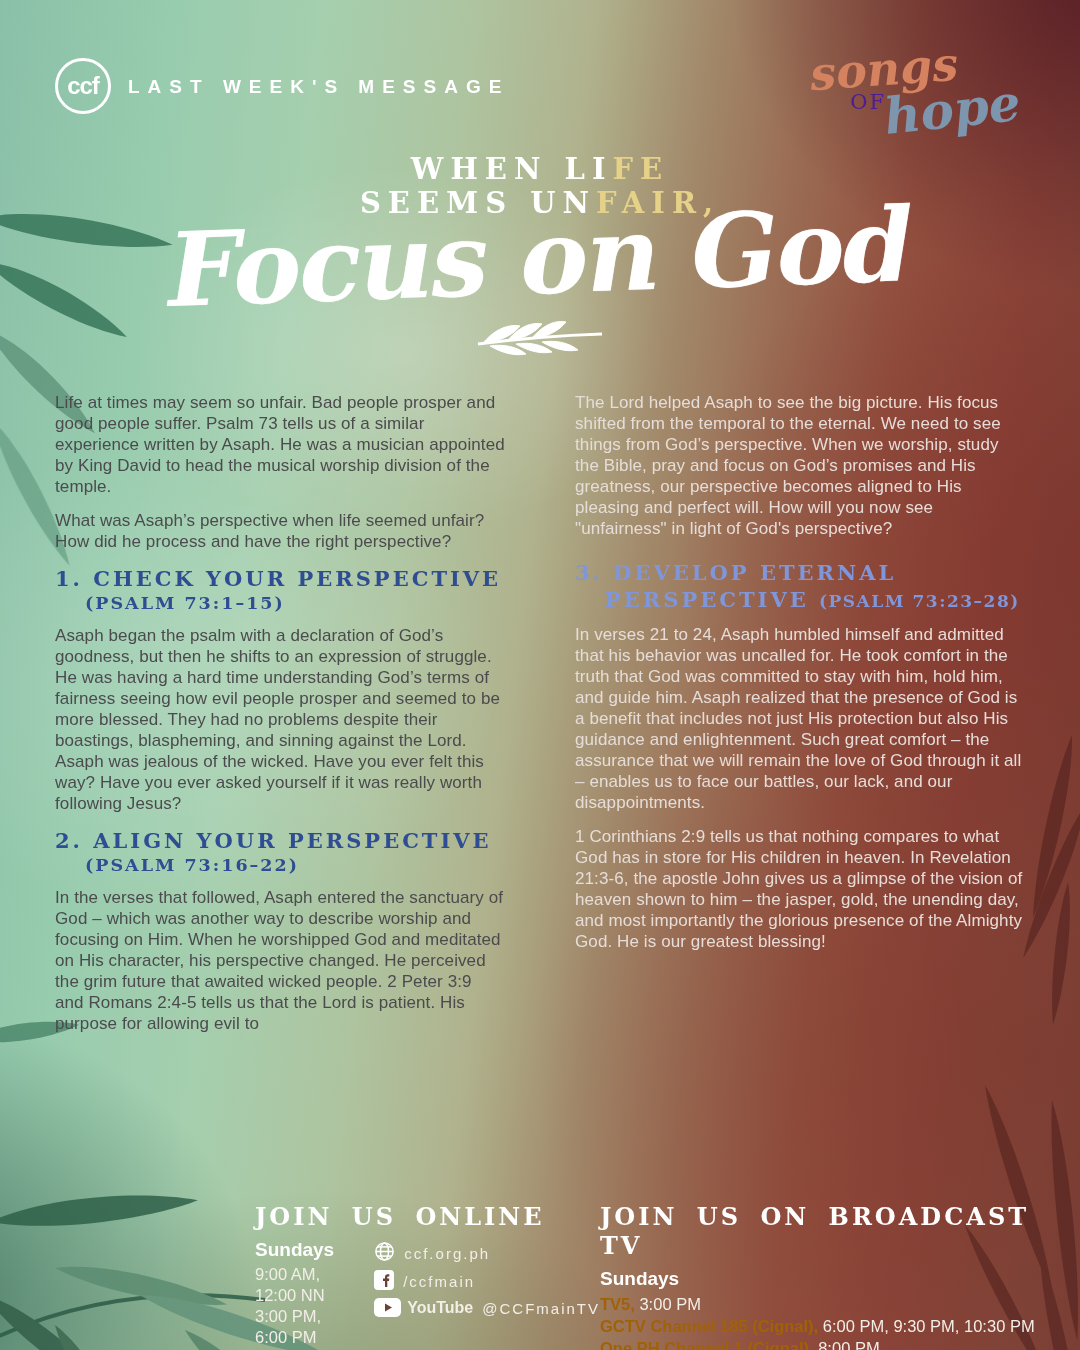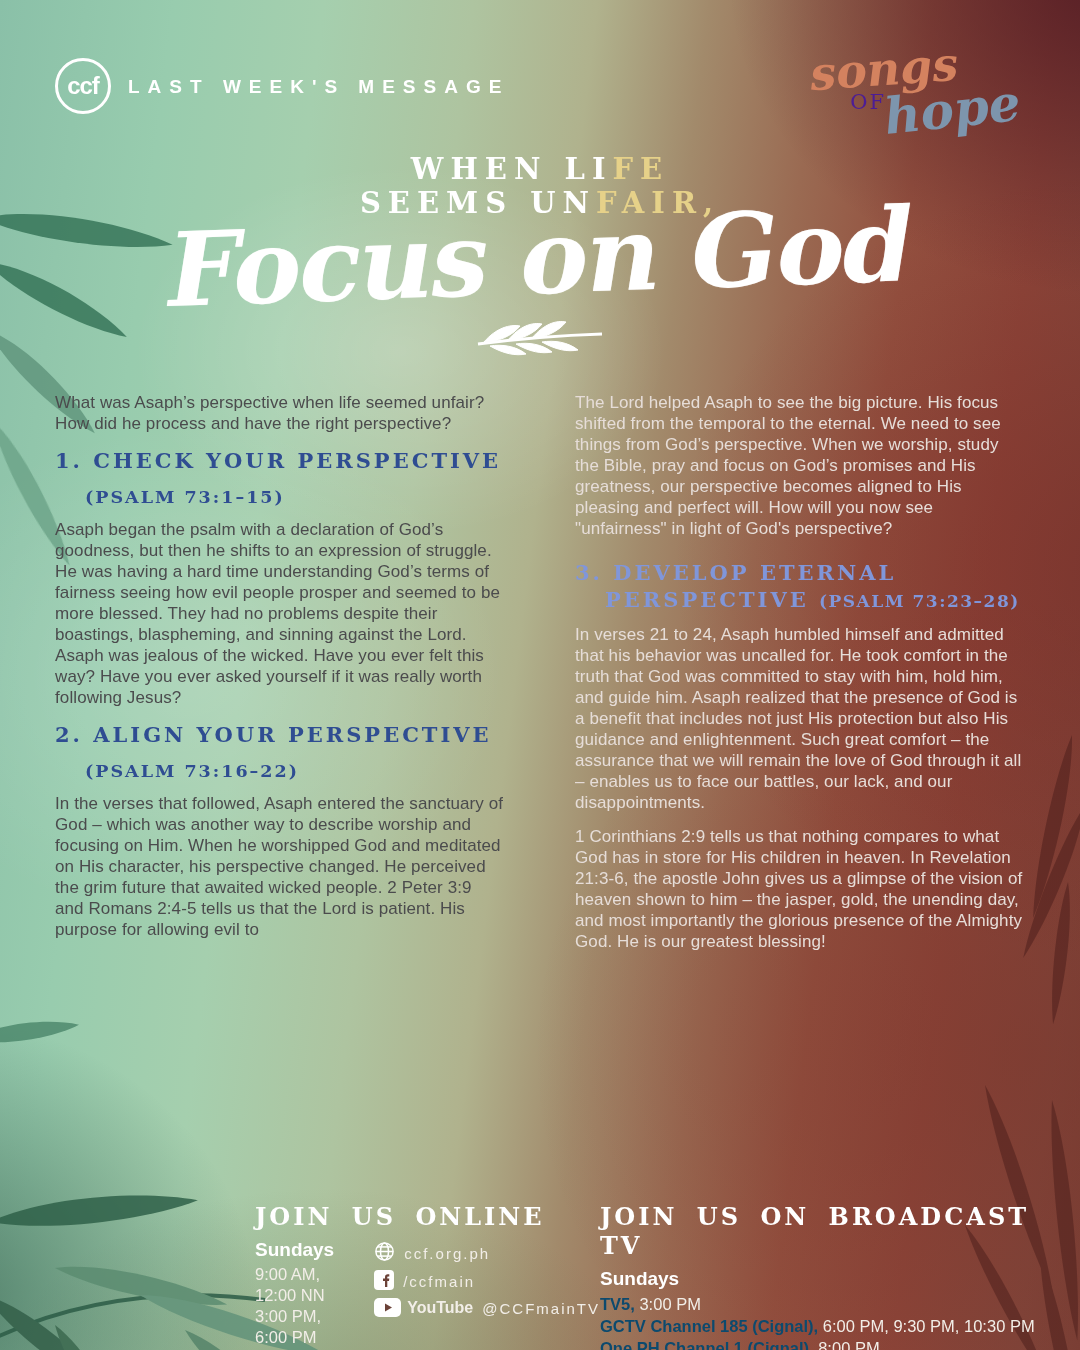--- a/index.html
+++ b/index.html
@@ -148,6 +148,7 @@
 
 <div class="abs cols">
   <div class="col col-left">
+    <p>Life at times may seem so unfair. Bad people prosper and good people suffer. Psalm 73 tells us of a similar experience written by Asaph. He was a musician appointed by King David to head the musical worship division of the temple.</p>
     <p>What was Asaph’s perspective when life seemed unfair? How did he process and have the right perspective?</p>
 
     <div class="sec-h">

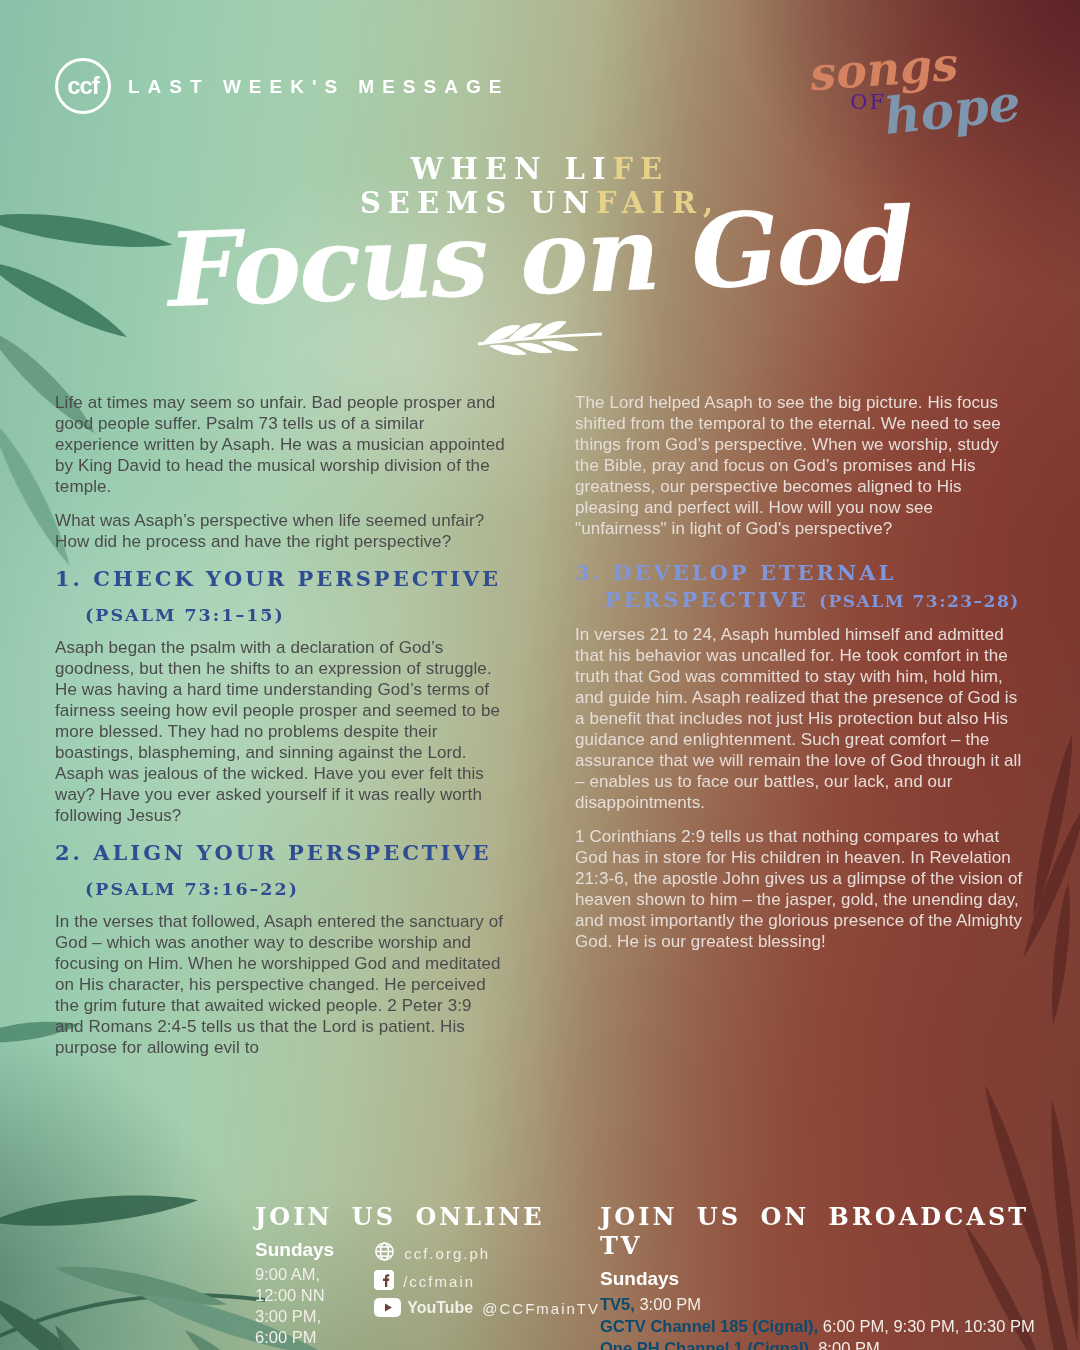--- a/index.html
+++ b/index.html
@@ -49,7 +49,7 @@
   .sec-h{font-family:"DejaVu Serif",serif;font-weight:bold;color:#2f4d92;
       font-size:21px;letter-spacing:3px;line-height:1.3;
       padding-left:30px;text-indent:-30px;margin:6px 0 10px;}
-  .sec-ref{font-size:17.5px;letter-spacing:2px;text-indent:0;margin-top:12px;}
+  .sec-ref{font-size:17.5px;letter-spacing:2px;text-indent:0;}
   .sec-h-light{color:#8096da;}
   .ref-inline{font-size:17px;letter-spacing:1.5px;}
 

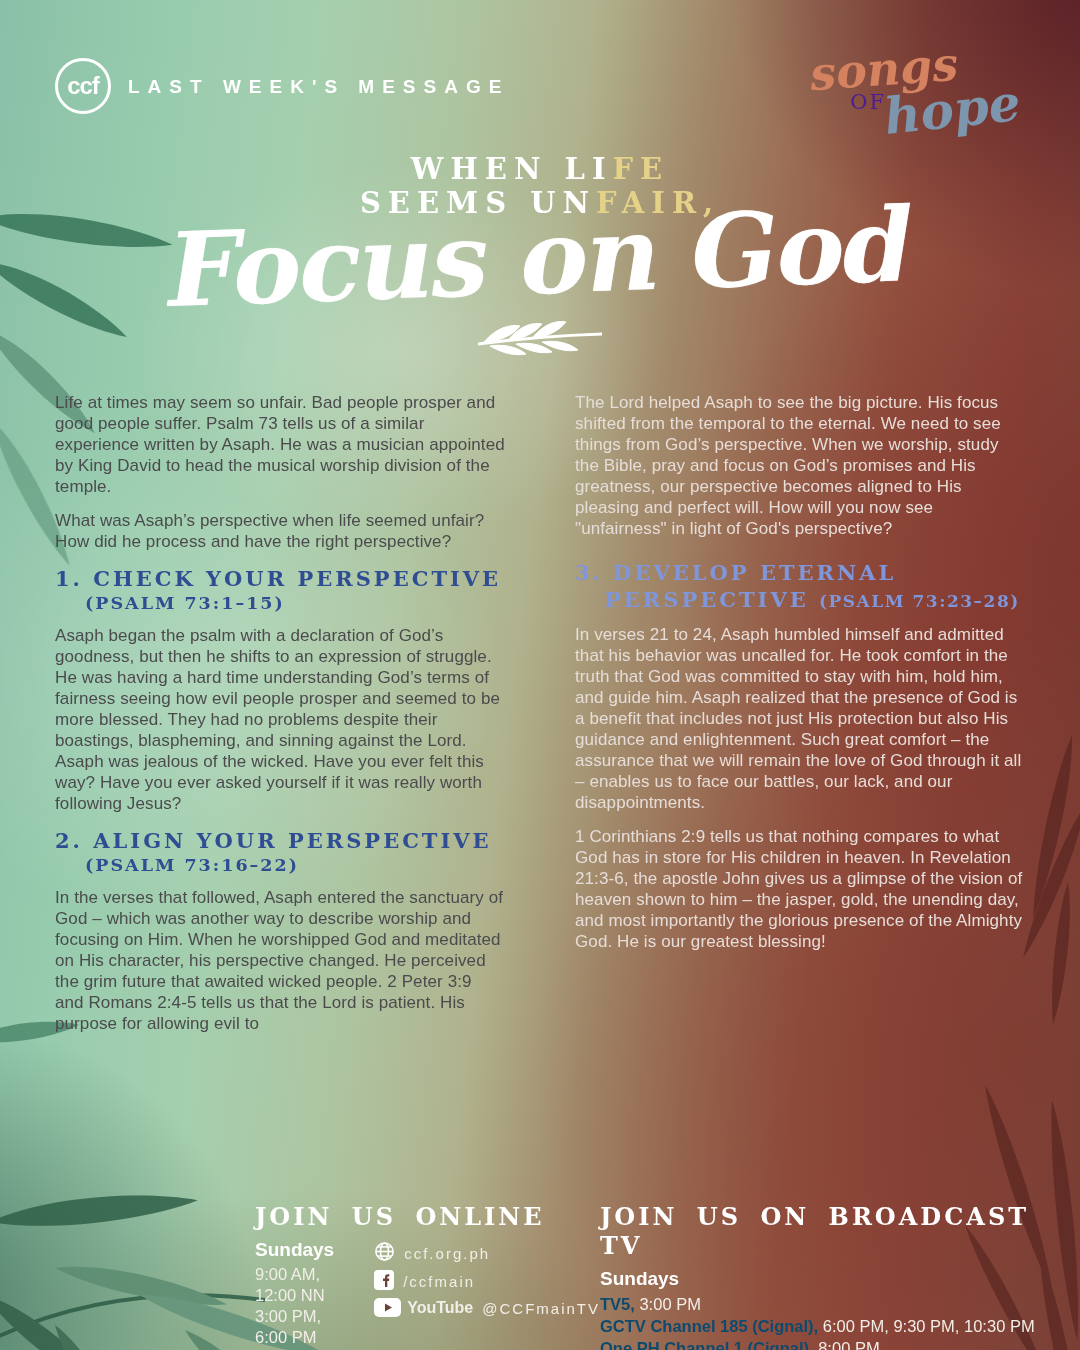--- a/index.html
+++ b/index.html
@@ -68,7 +68,7 @@
       letter-spacing:2px;color:#f2eee8;}
   .yt-word{font-weight:bold;font-size:16px;letter-spacing:0;margin-left:-3px;}
   .f-row{font-size:16.5px;line-height:22px;color:#f2eee8;}
-  .f-row b{color:#0c4a6e;}
+  .f-row b{color:#a16207;}
   .icon{display:inline-flex;align-items:center;justify-content:center;}
 </style>
 </head>

